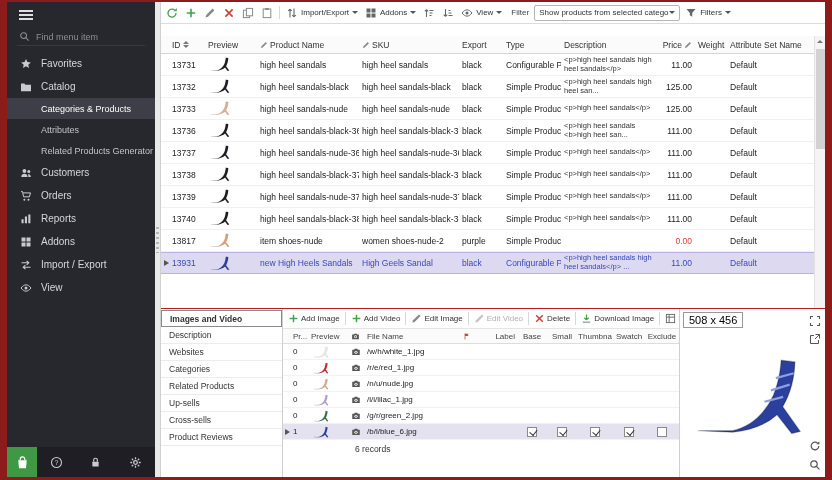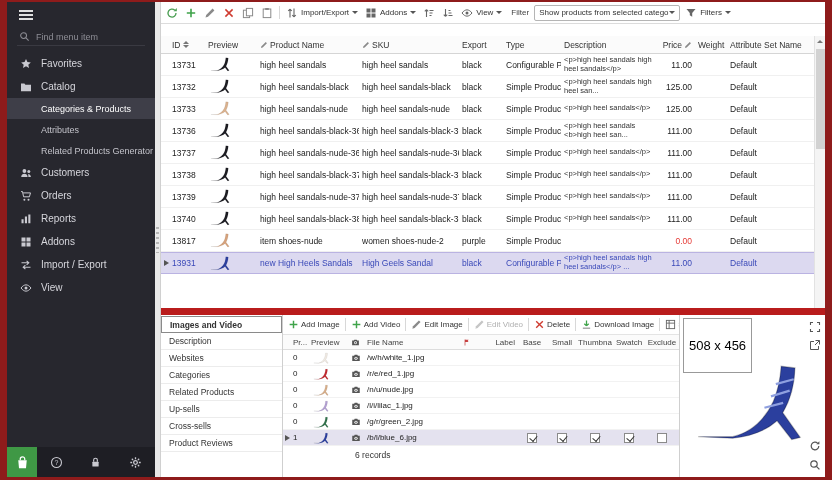--- a/index.html
+++ b/index.html
@@ -81,7 +81,7 @@
                  color:#222; padding-left:100px; background:#fff; }
 
   
-  .bottom { flex:1; min-height:0; display:flex; border-top:7px solid #b91c1c; }
+  .bottom { flex:1; min-height:0; display:flex; border-top:1px solid #b91c1c; }
   .tabs { width:122px; flex:none; border-right:1px solid #cfcfcf; padding-top:1px; background:#fff; }
   .tab { height:17px; display:flex; align-items:center; padding-left:8px; font-size:8.5px; color:#333;
          border-bottom:1px solid #ececec; cursor:pointer; }

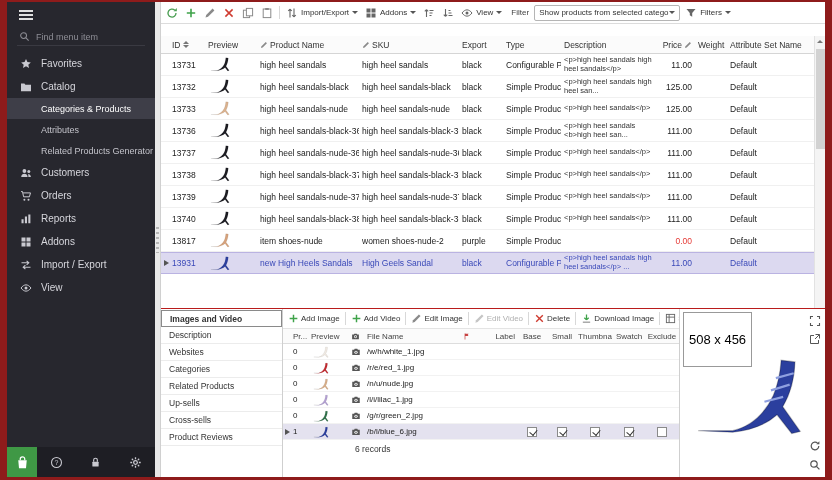--- a/index.html
+++ b/index.html
@@ -113,7 +113,7 @@
   .img-footer { height:14px; flex:none; display:flex; align-items:center; font-size:8.5px; color:#333; padding-left:72px; margin-top:2px; }
 
   .preview-panel { flex:1; min-width:0; position:relative; background:#fff; }
-  .dims { position:absolute; top:3px; left:3px; border:1px solid #999; padding:19px 5px; font-size:13px; background:#fff; z-index:2; }
+  .dims { position:absolute; top:3px; left:3px; border:1px solid #999; padding:1px 5px; font-size:11px; background:#fff; z-index:2; }
   .pv-icon { position:absolute; width:13px; height:13px; cursor:pointer; z-index:2; }
   .pv-icon svg { width:12px; height:12px; }
   .big-shoe { position:absolute; left:8px; top:30px; width:122px; height:106px; }

